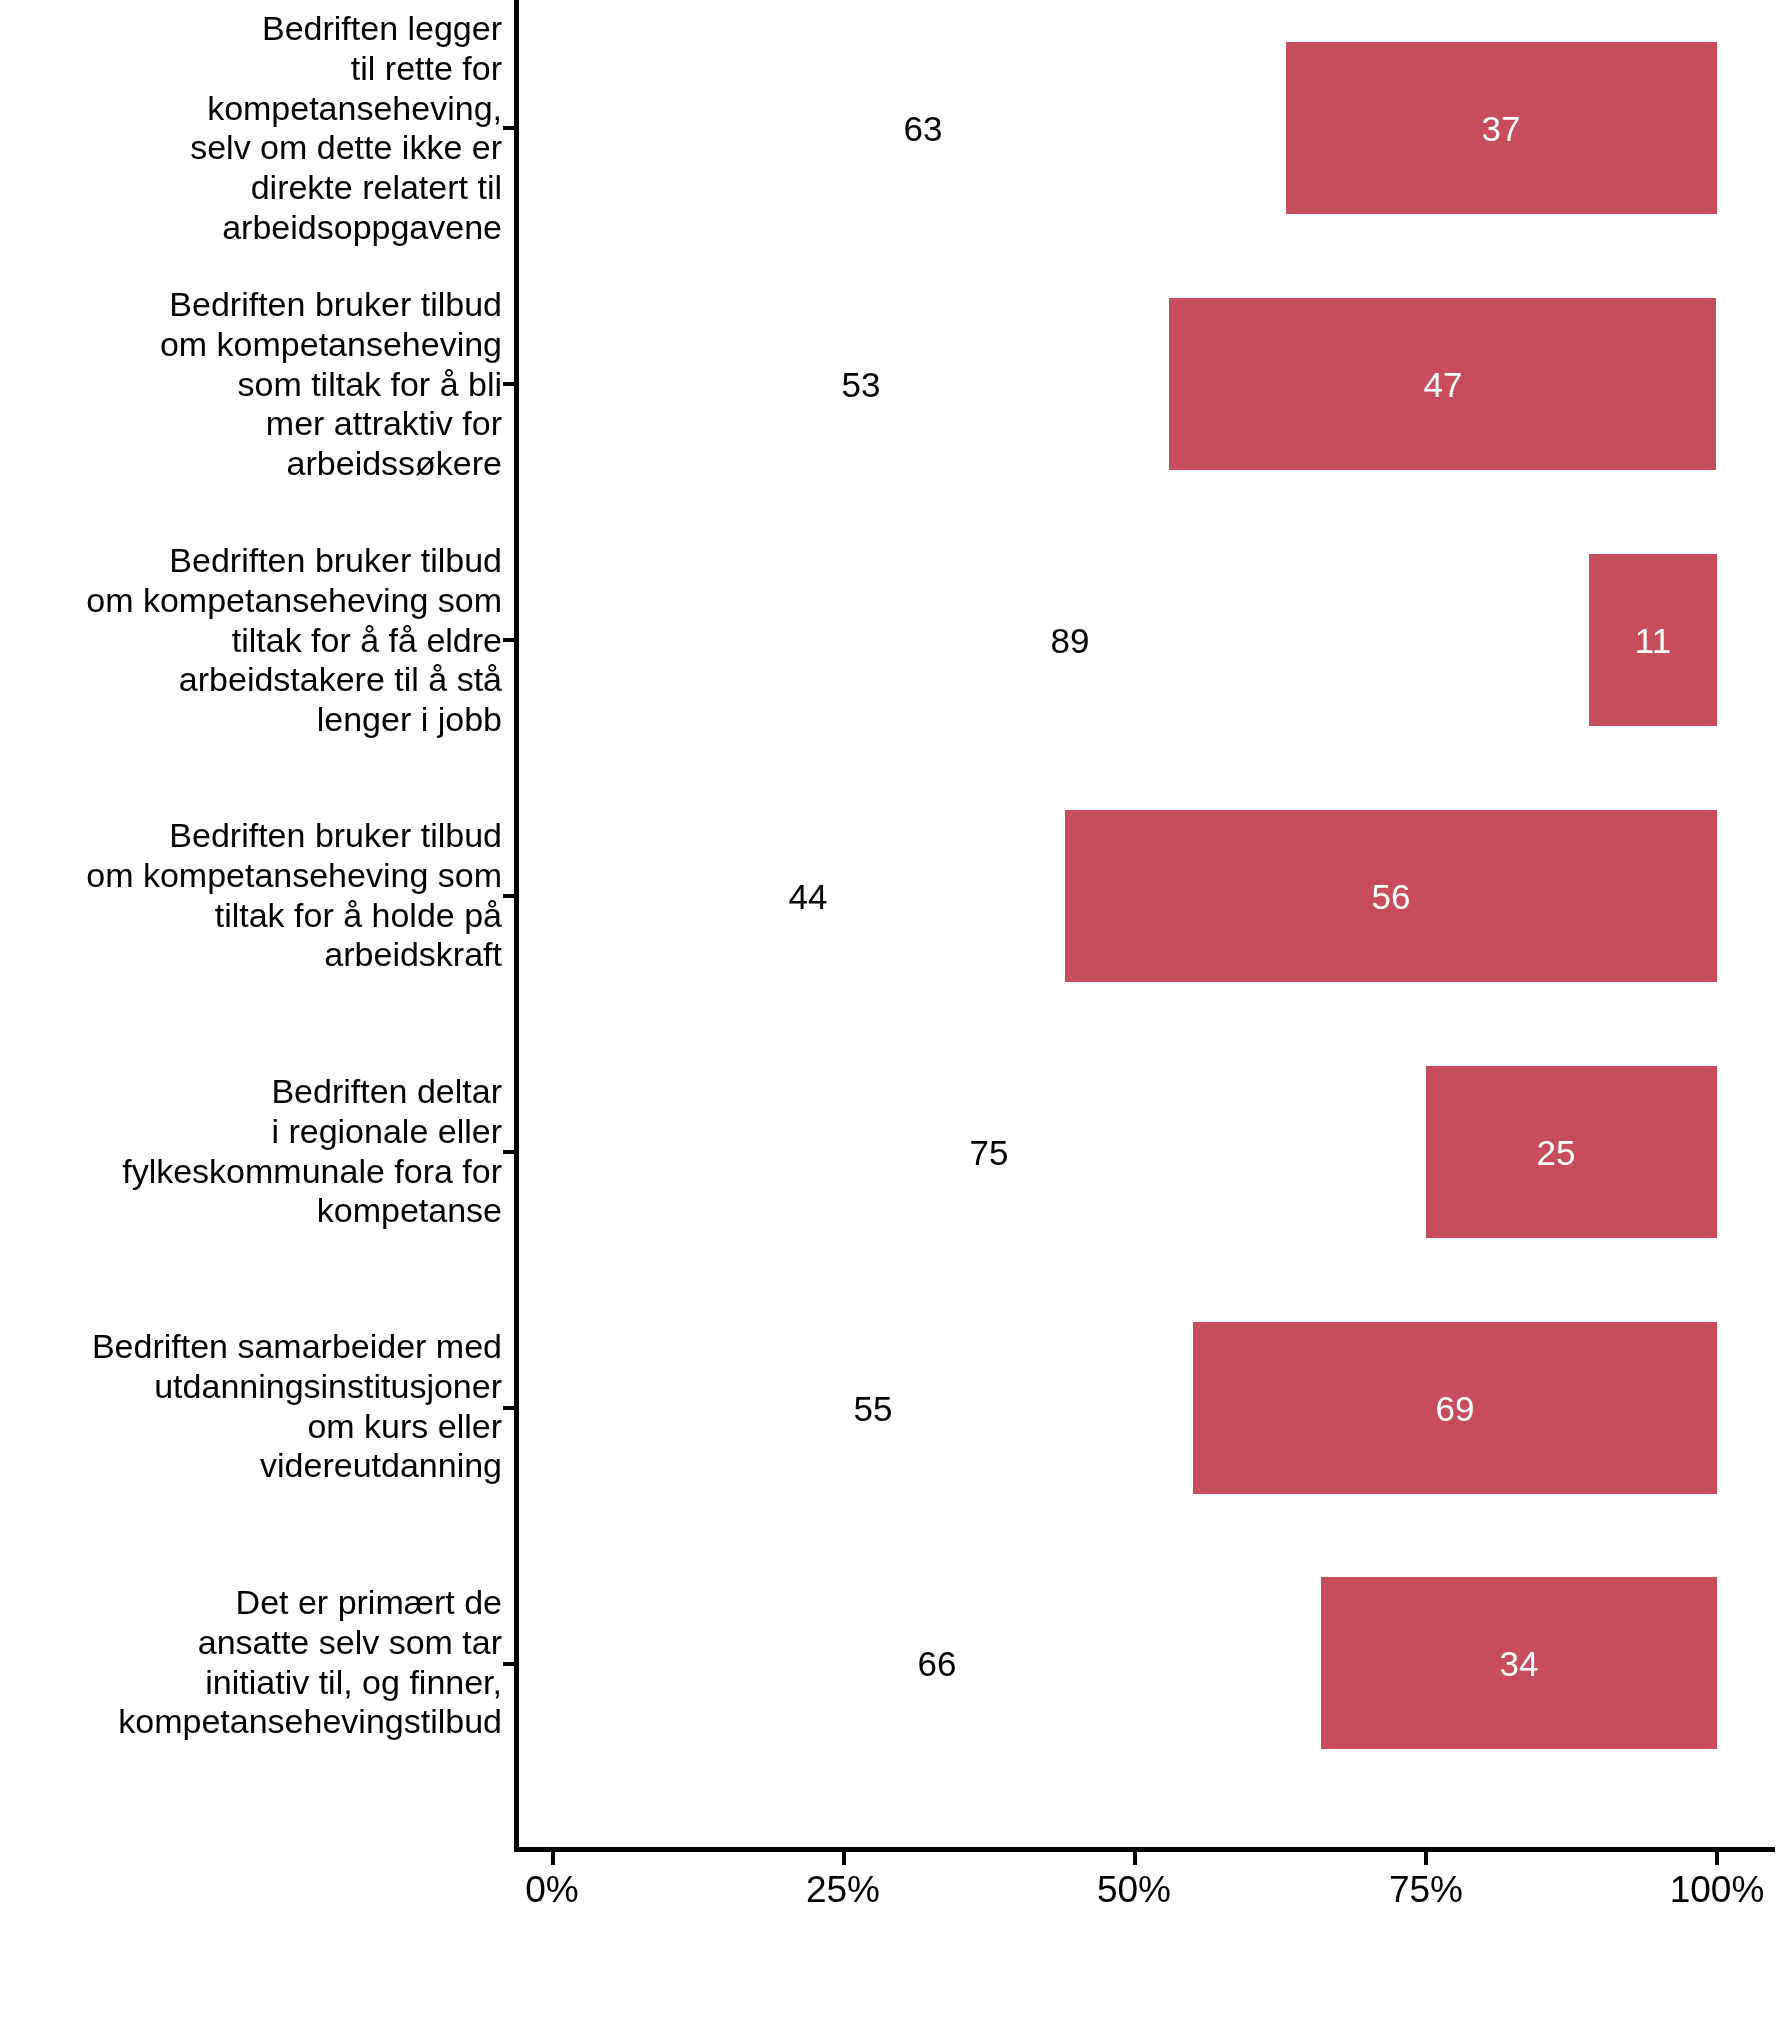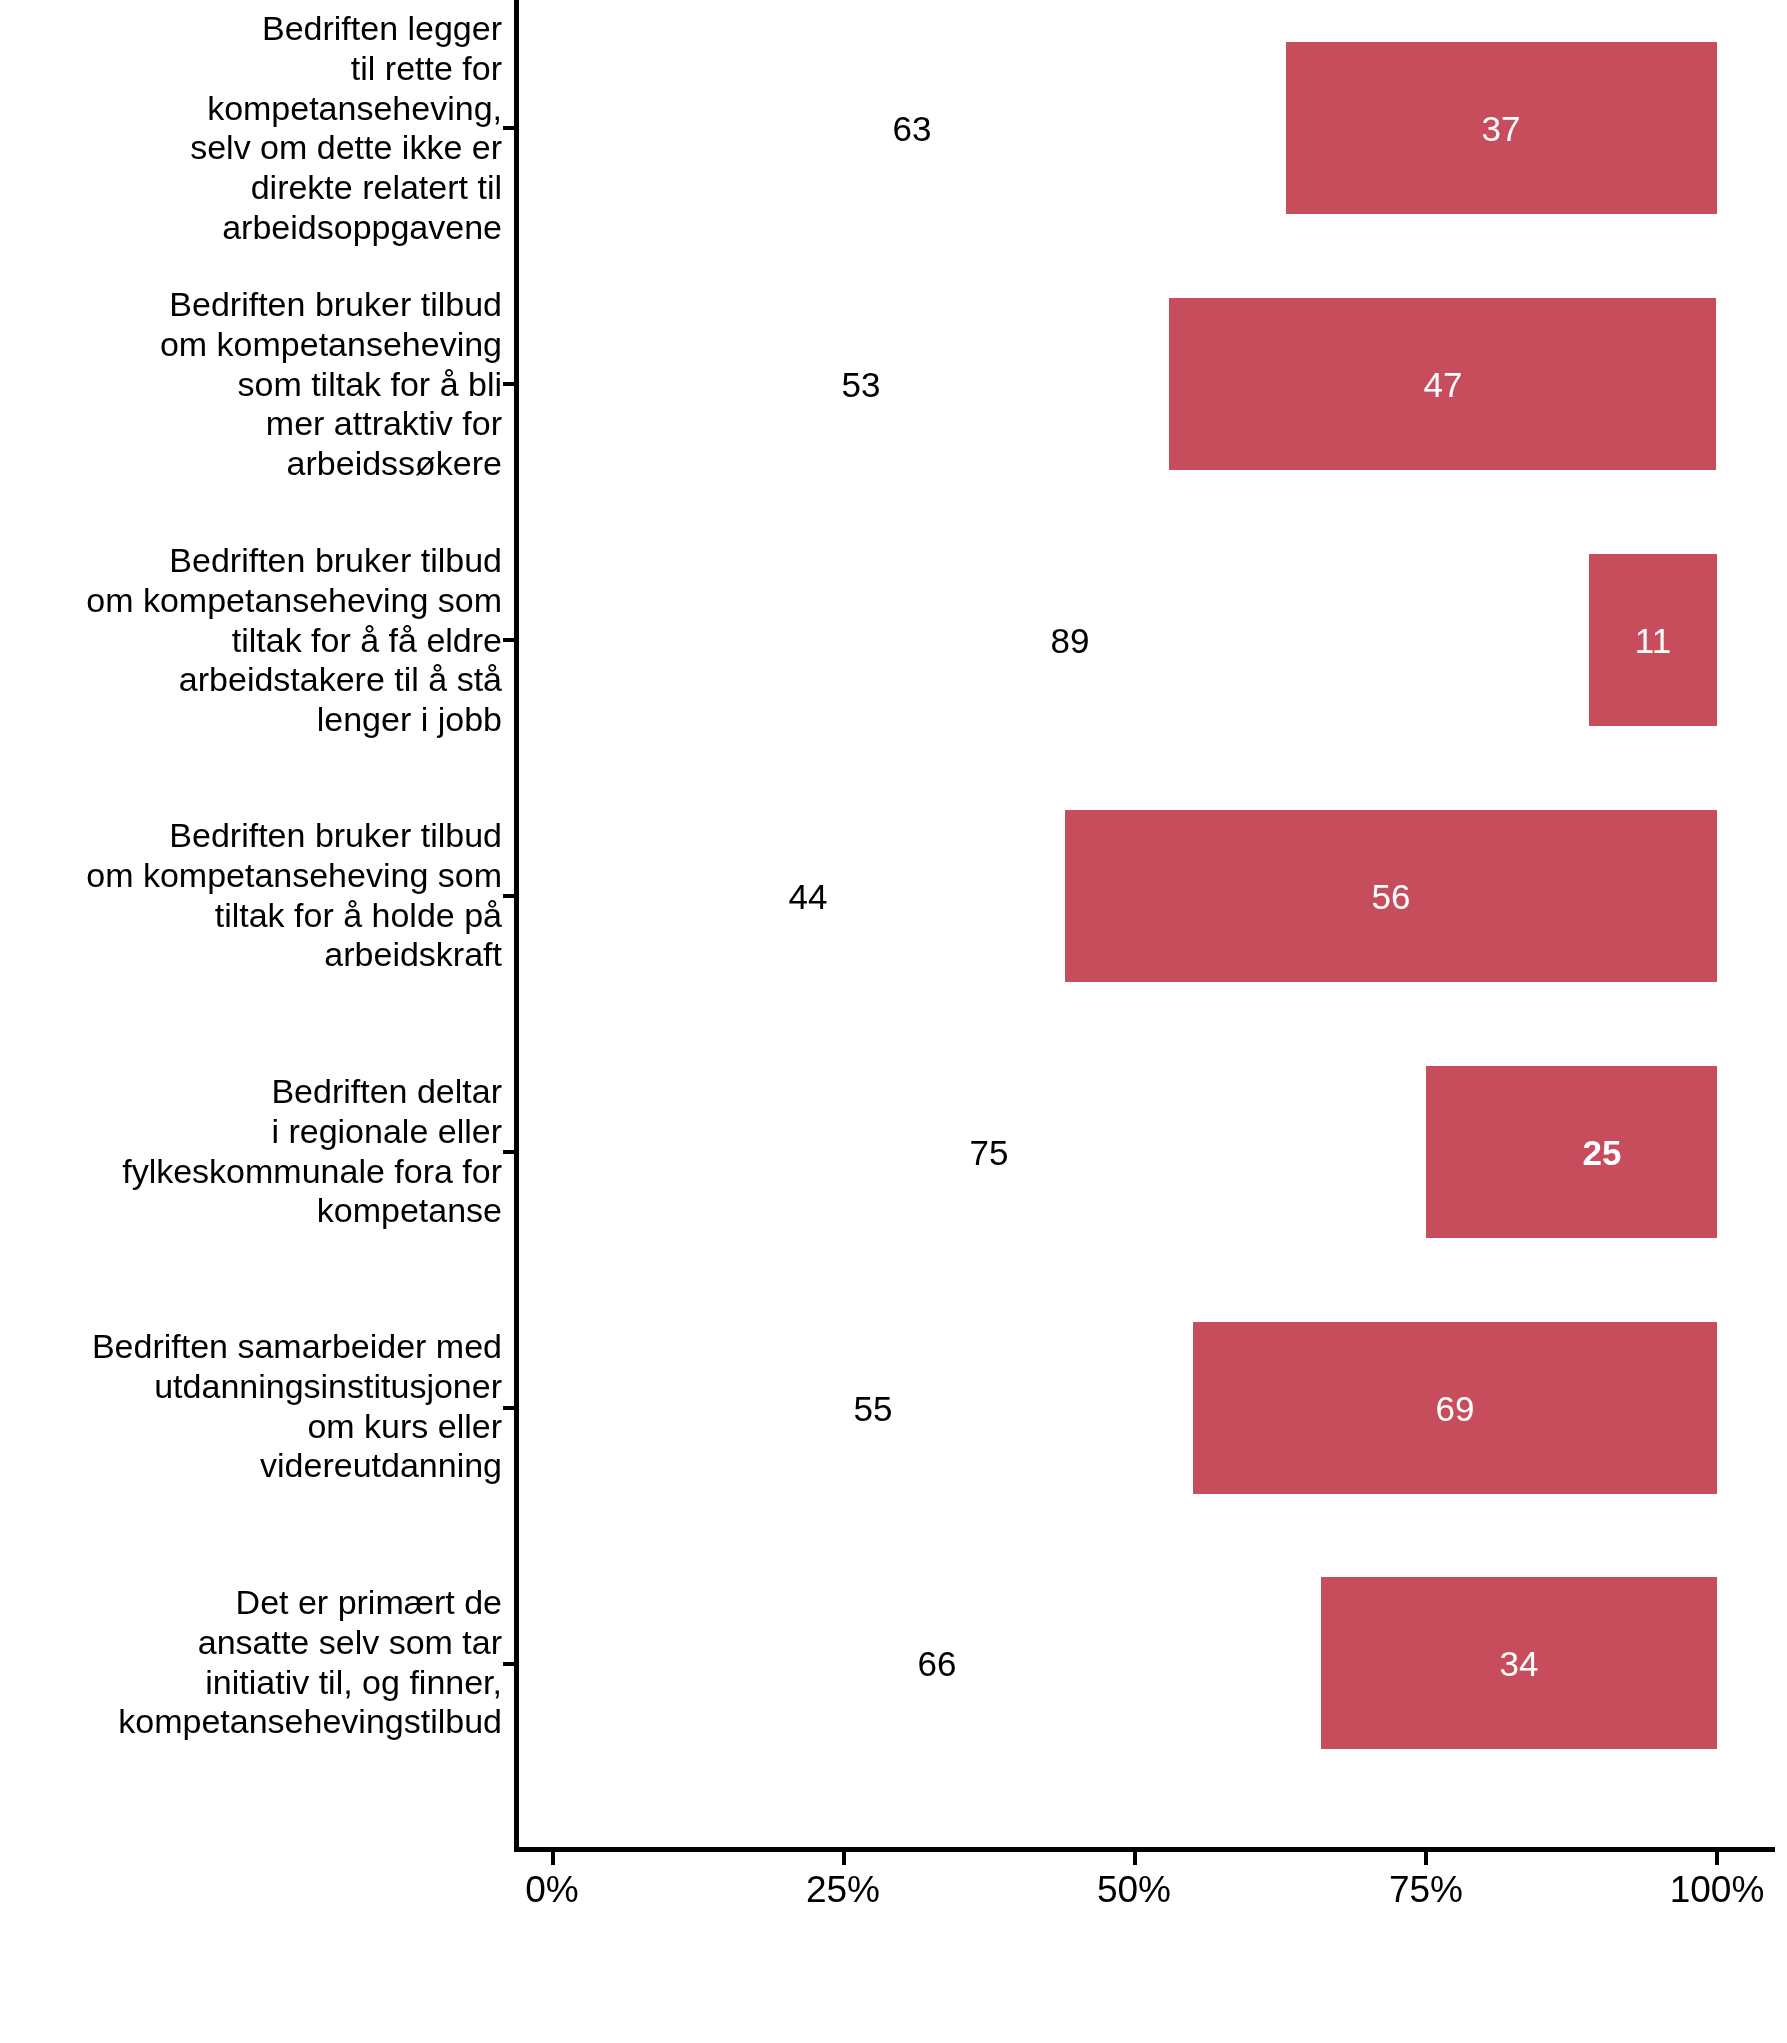--- a/index.html
+++ b/index.html
@@ -191,7 +191,7 @@
           <div class="bar" style="left: 38px; width: 734px; background: rgb(255, 255, 255);"></div>
           <div class="bar" style="left: 772px; width: 431px; background: rgb(199, 76, 92);"></div>
           <div class="bar-label" style="left: 987px; transform: translate(-50%, -50%);">37</div>
-          <div class="left-label" style="left: 398px;">63</div>
+          <div class="left-label" style="left: 409px;">63</div>
         </div>
         <div class="ytick" style="top: 126px;"></div>
         <div class="row" style="top: 298px; height: 172px;">

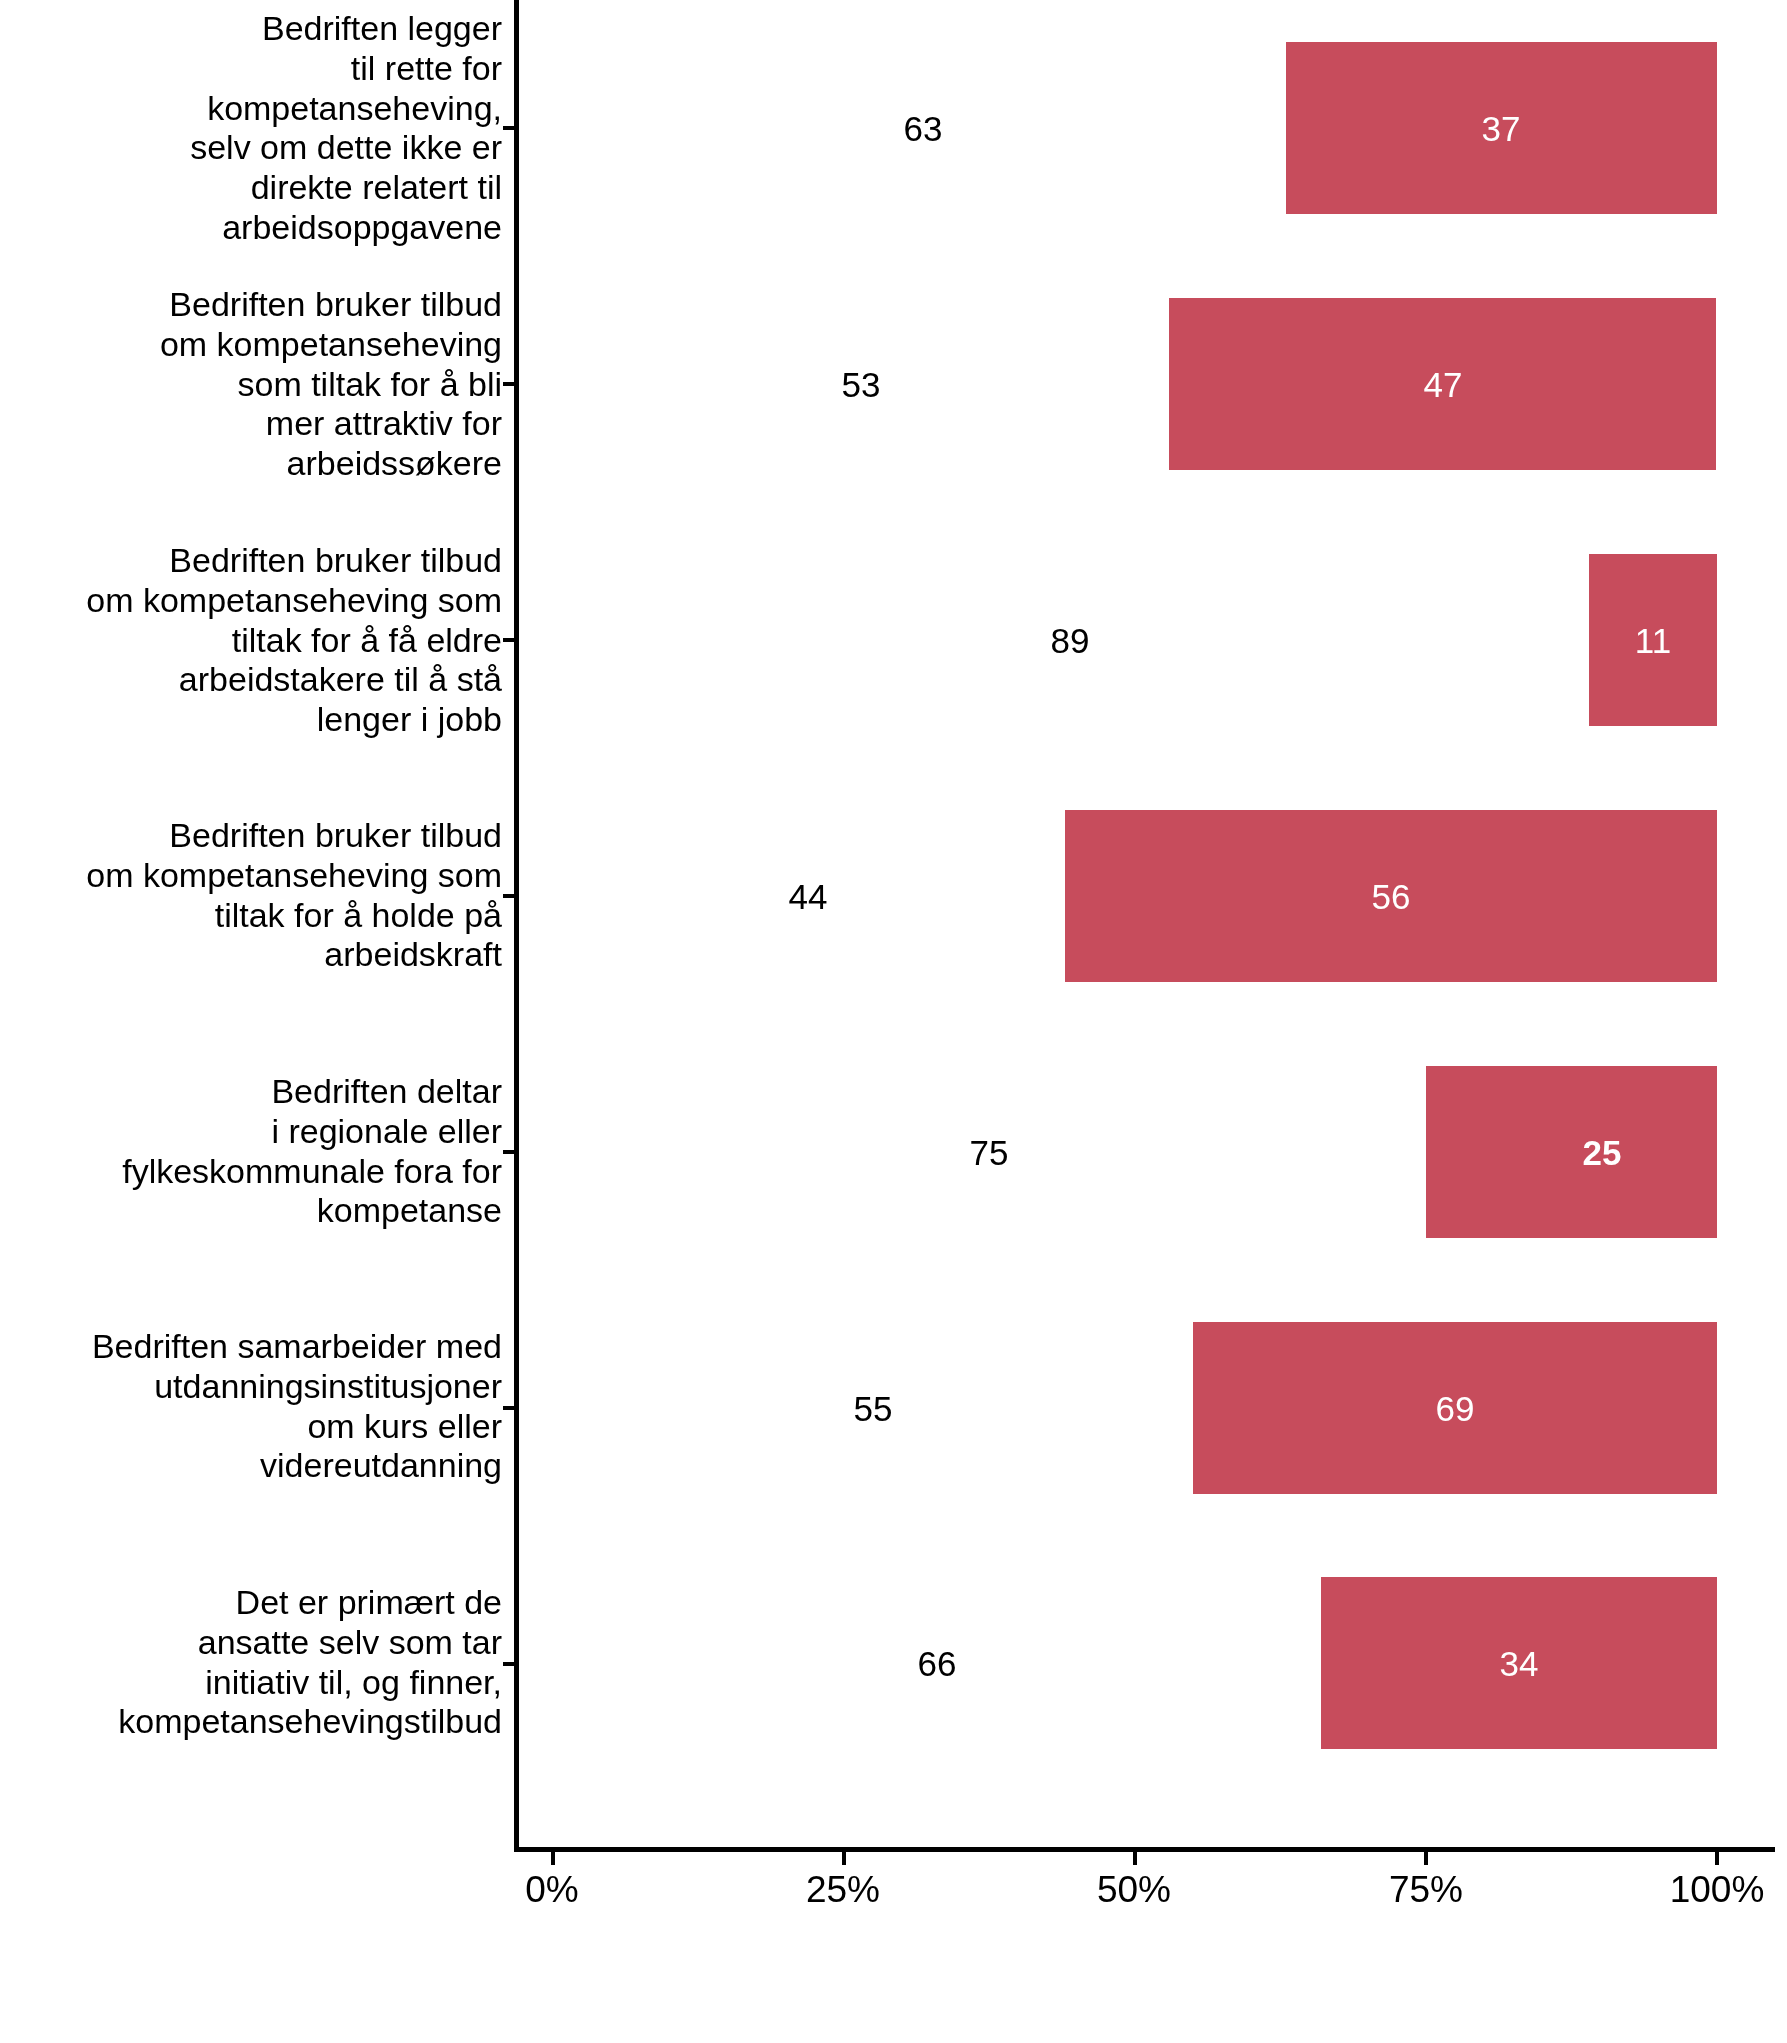--- a/index.html
+++ b/index.html
@@ -218,7 +218,7 @@
         <div class="row" style="top: 1066px; height: 172px;">
           <div class="bar" style="left: 38px; width: 873px; background: rgb(255, 255, 255);"></div>
           <div class="bar" style="left: 912px; width: 291px; background: rgb(199, 76, 92);"></div>
-          <div class="bar-label" style="left: 1088px; transform: translate(-50%, -50%); font-weight: bold;">25</div>
+          <div class="bar-label" style="left: 1042px; transform: translate(-50%, -50%);">25</div>
           <div class="left-label" style="left: 475px; text-align: right;">75</div>
         </div>
         <div class="ytick" style="top: 1150px;"></div>

